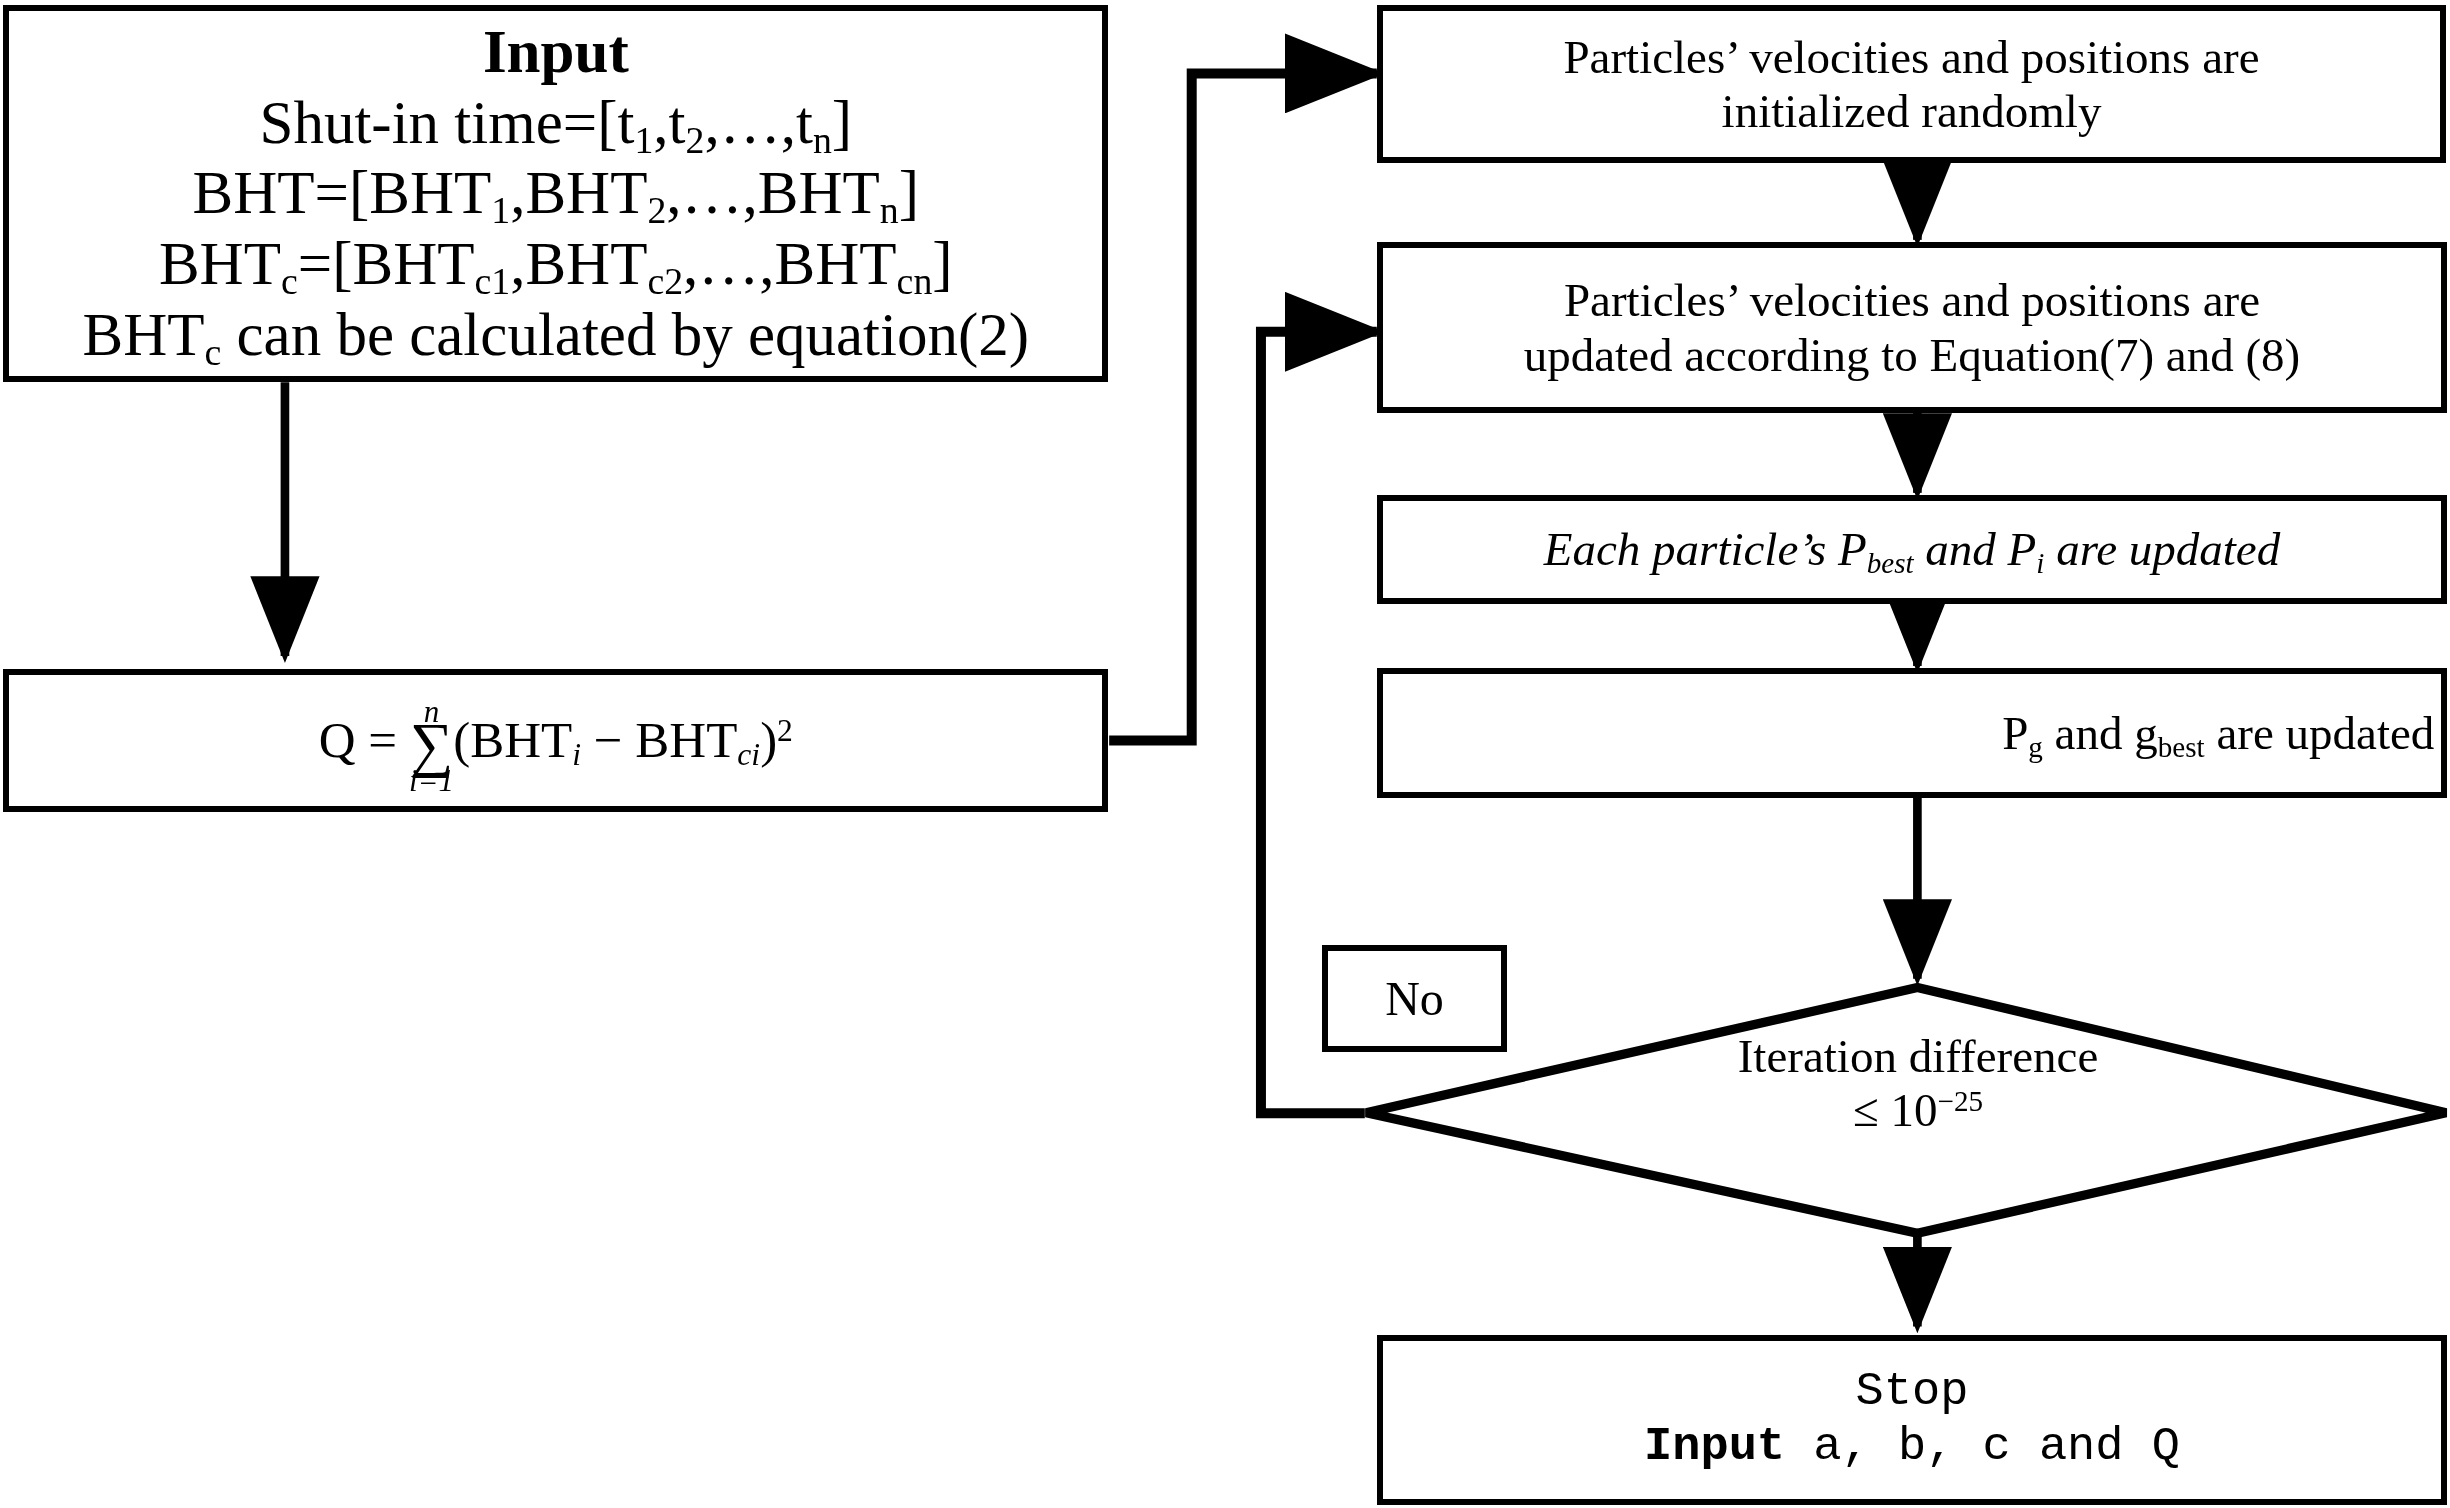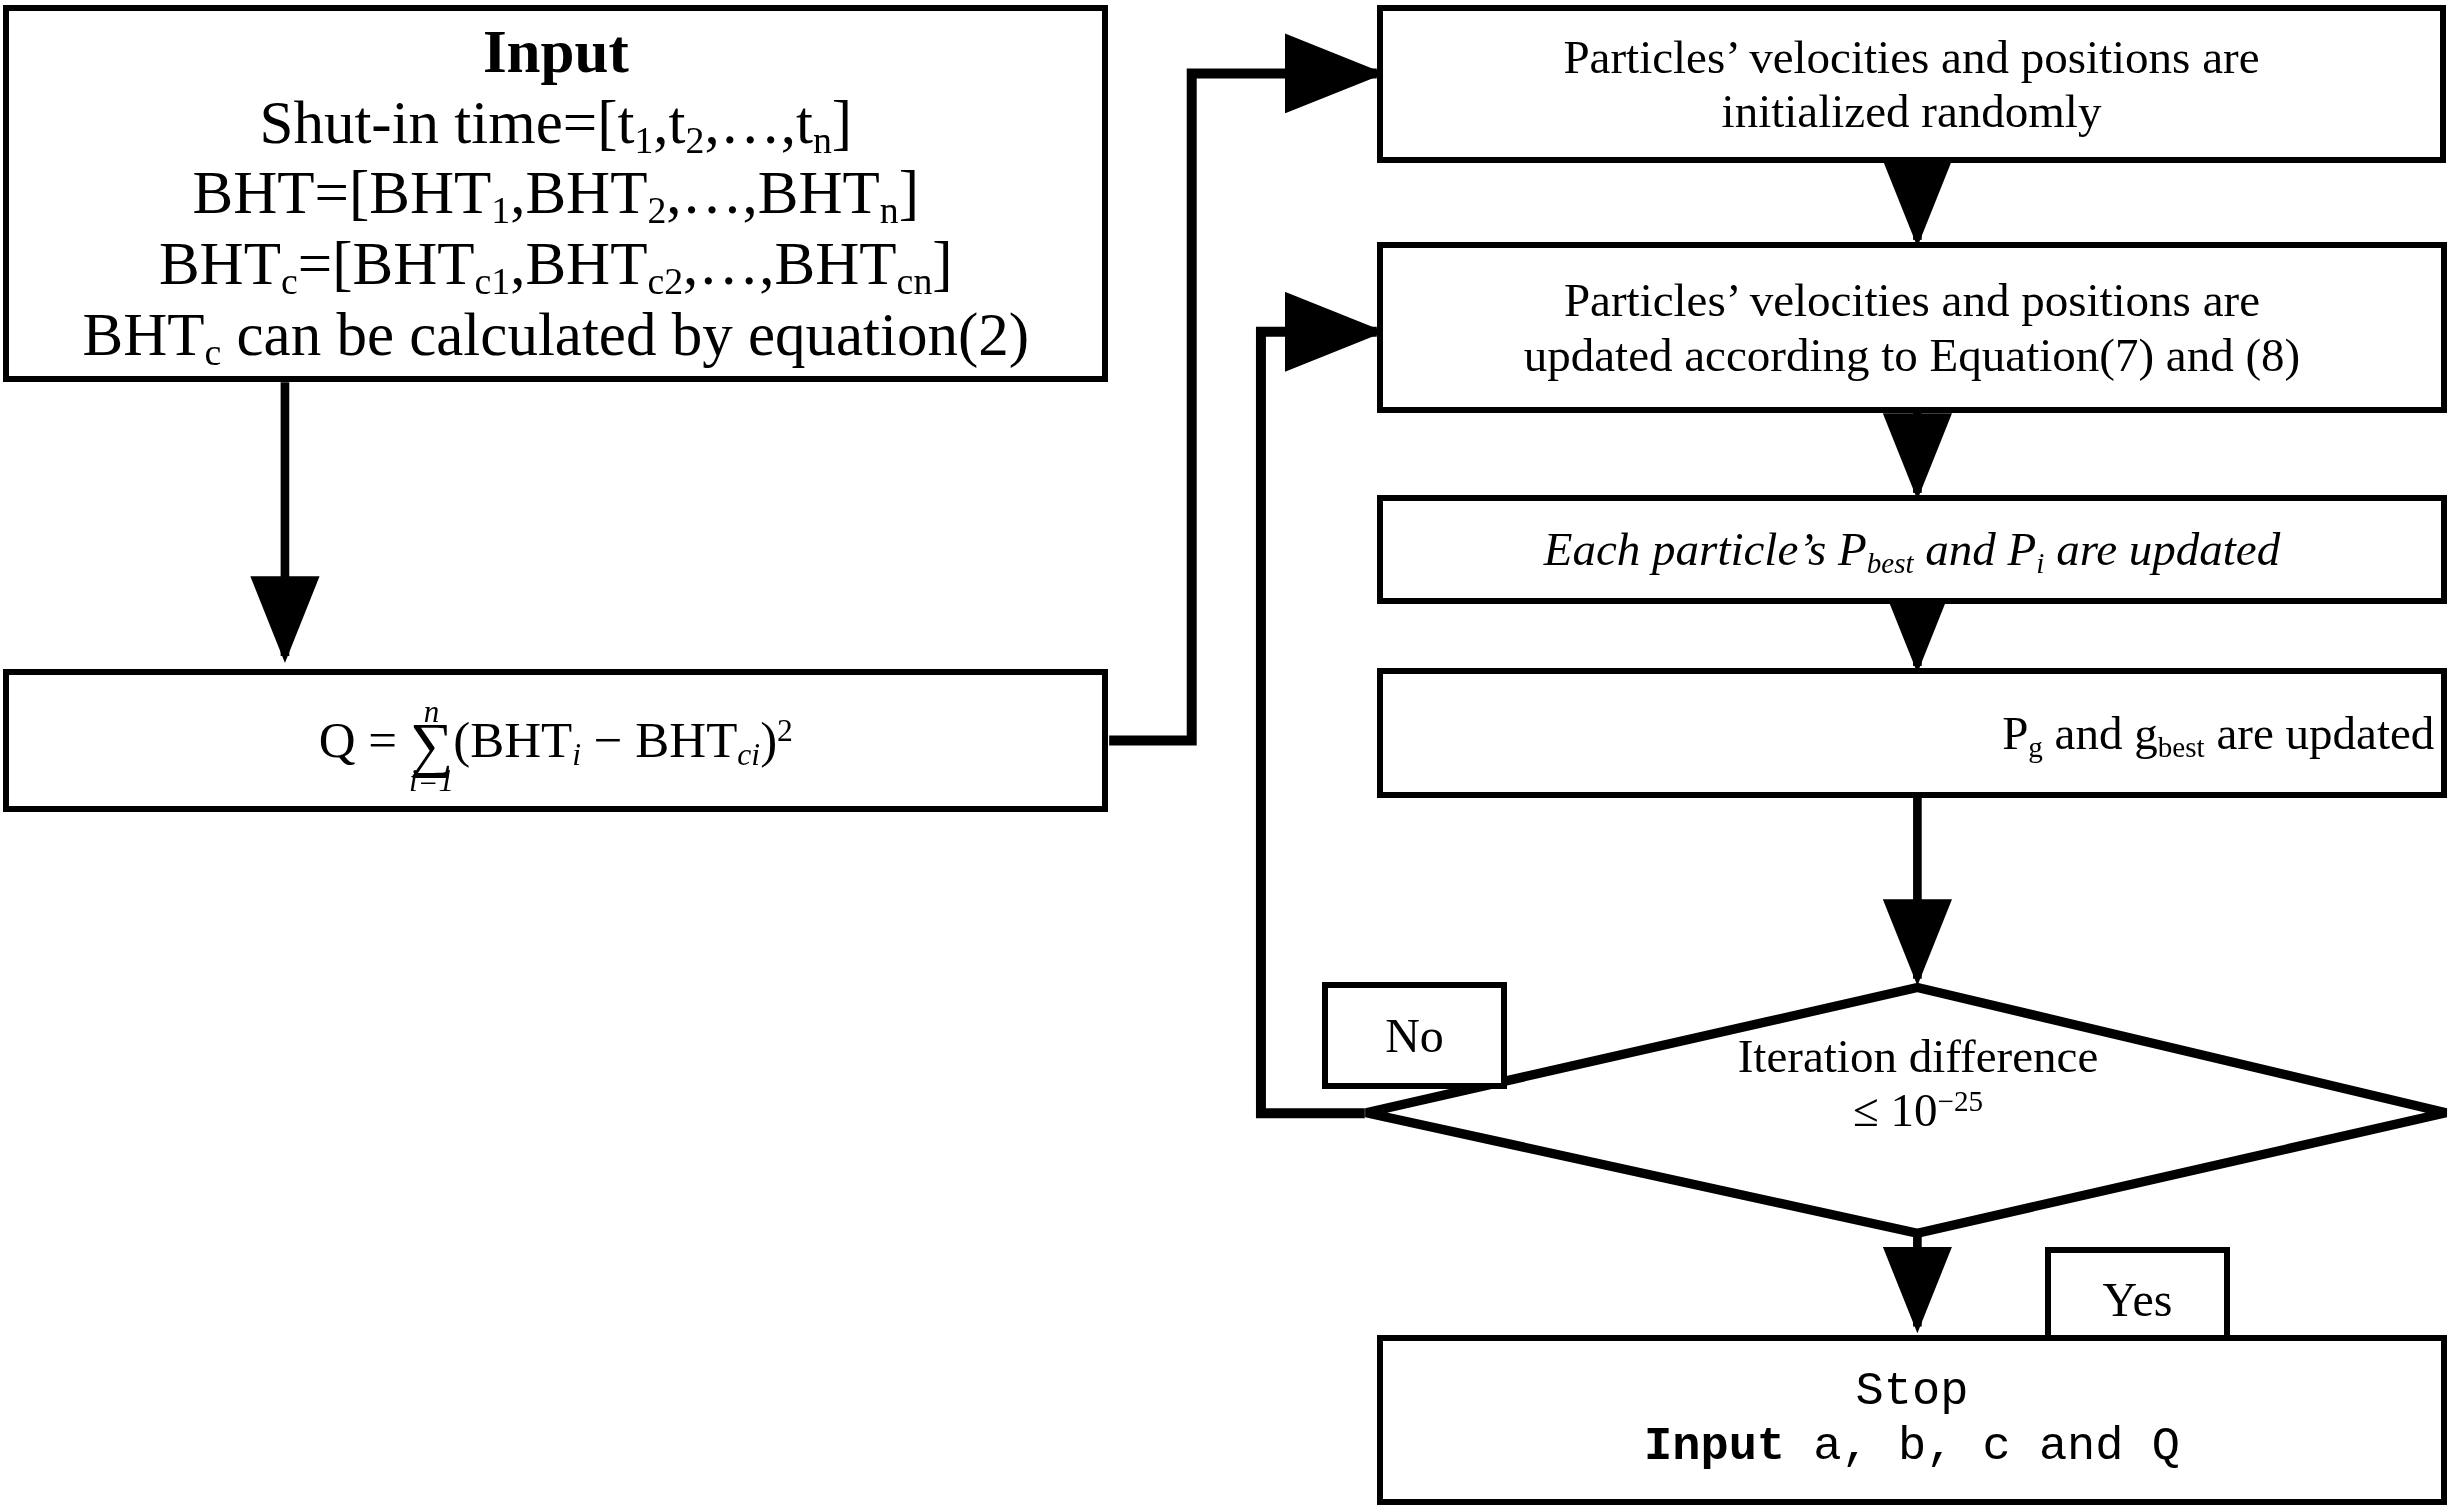--- a/index.html
+++ b/index.html
@@ -43,7 +43,6 @@
     border:6px solid #000;background:#fff;
     display:flex;align-items:center;justify-content:center;
     color:#000;
-    margin-top:37px;
   }
 </style>
 </head>

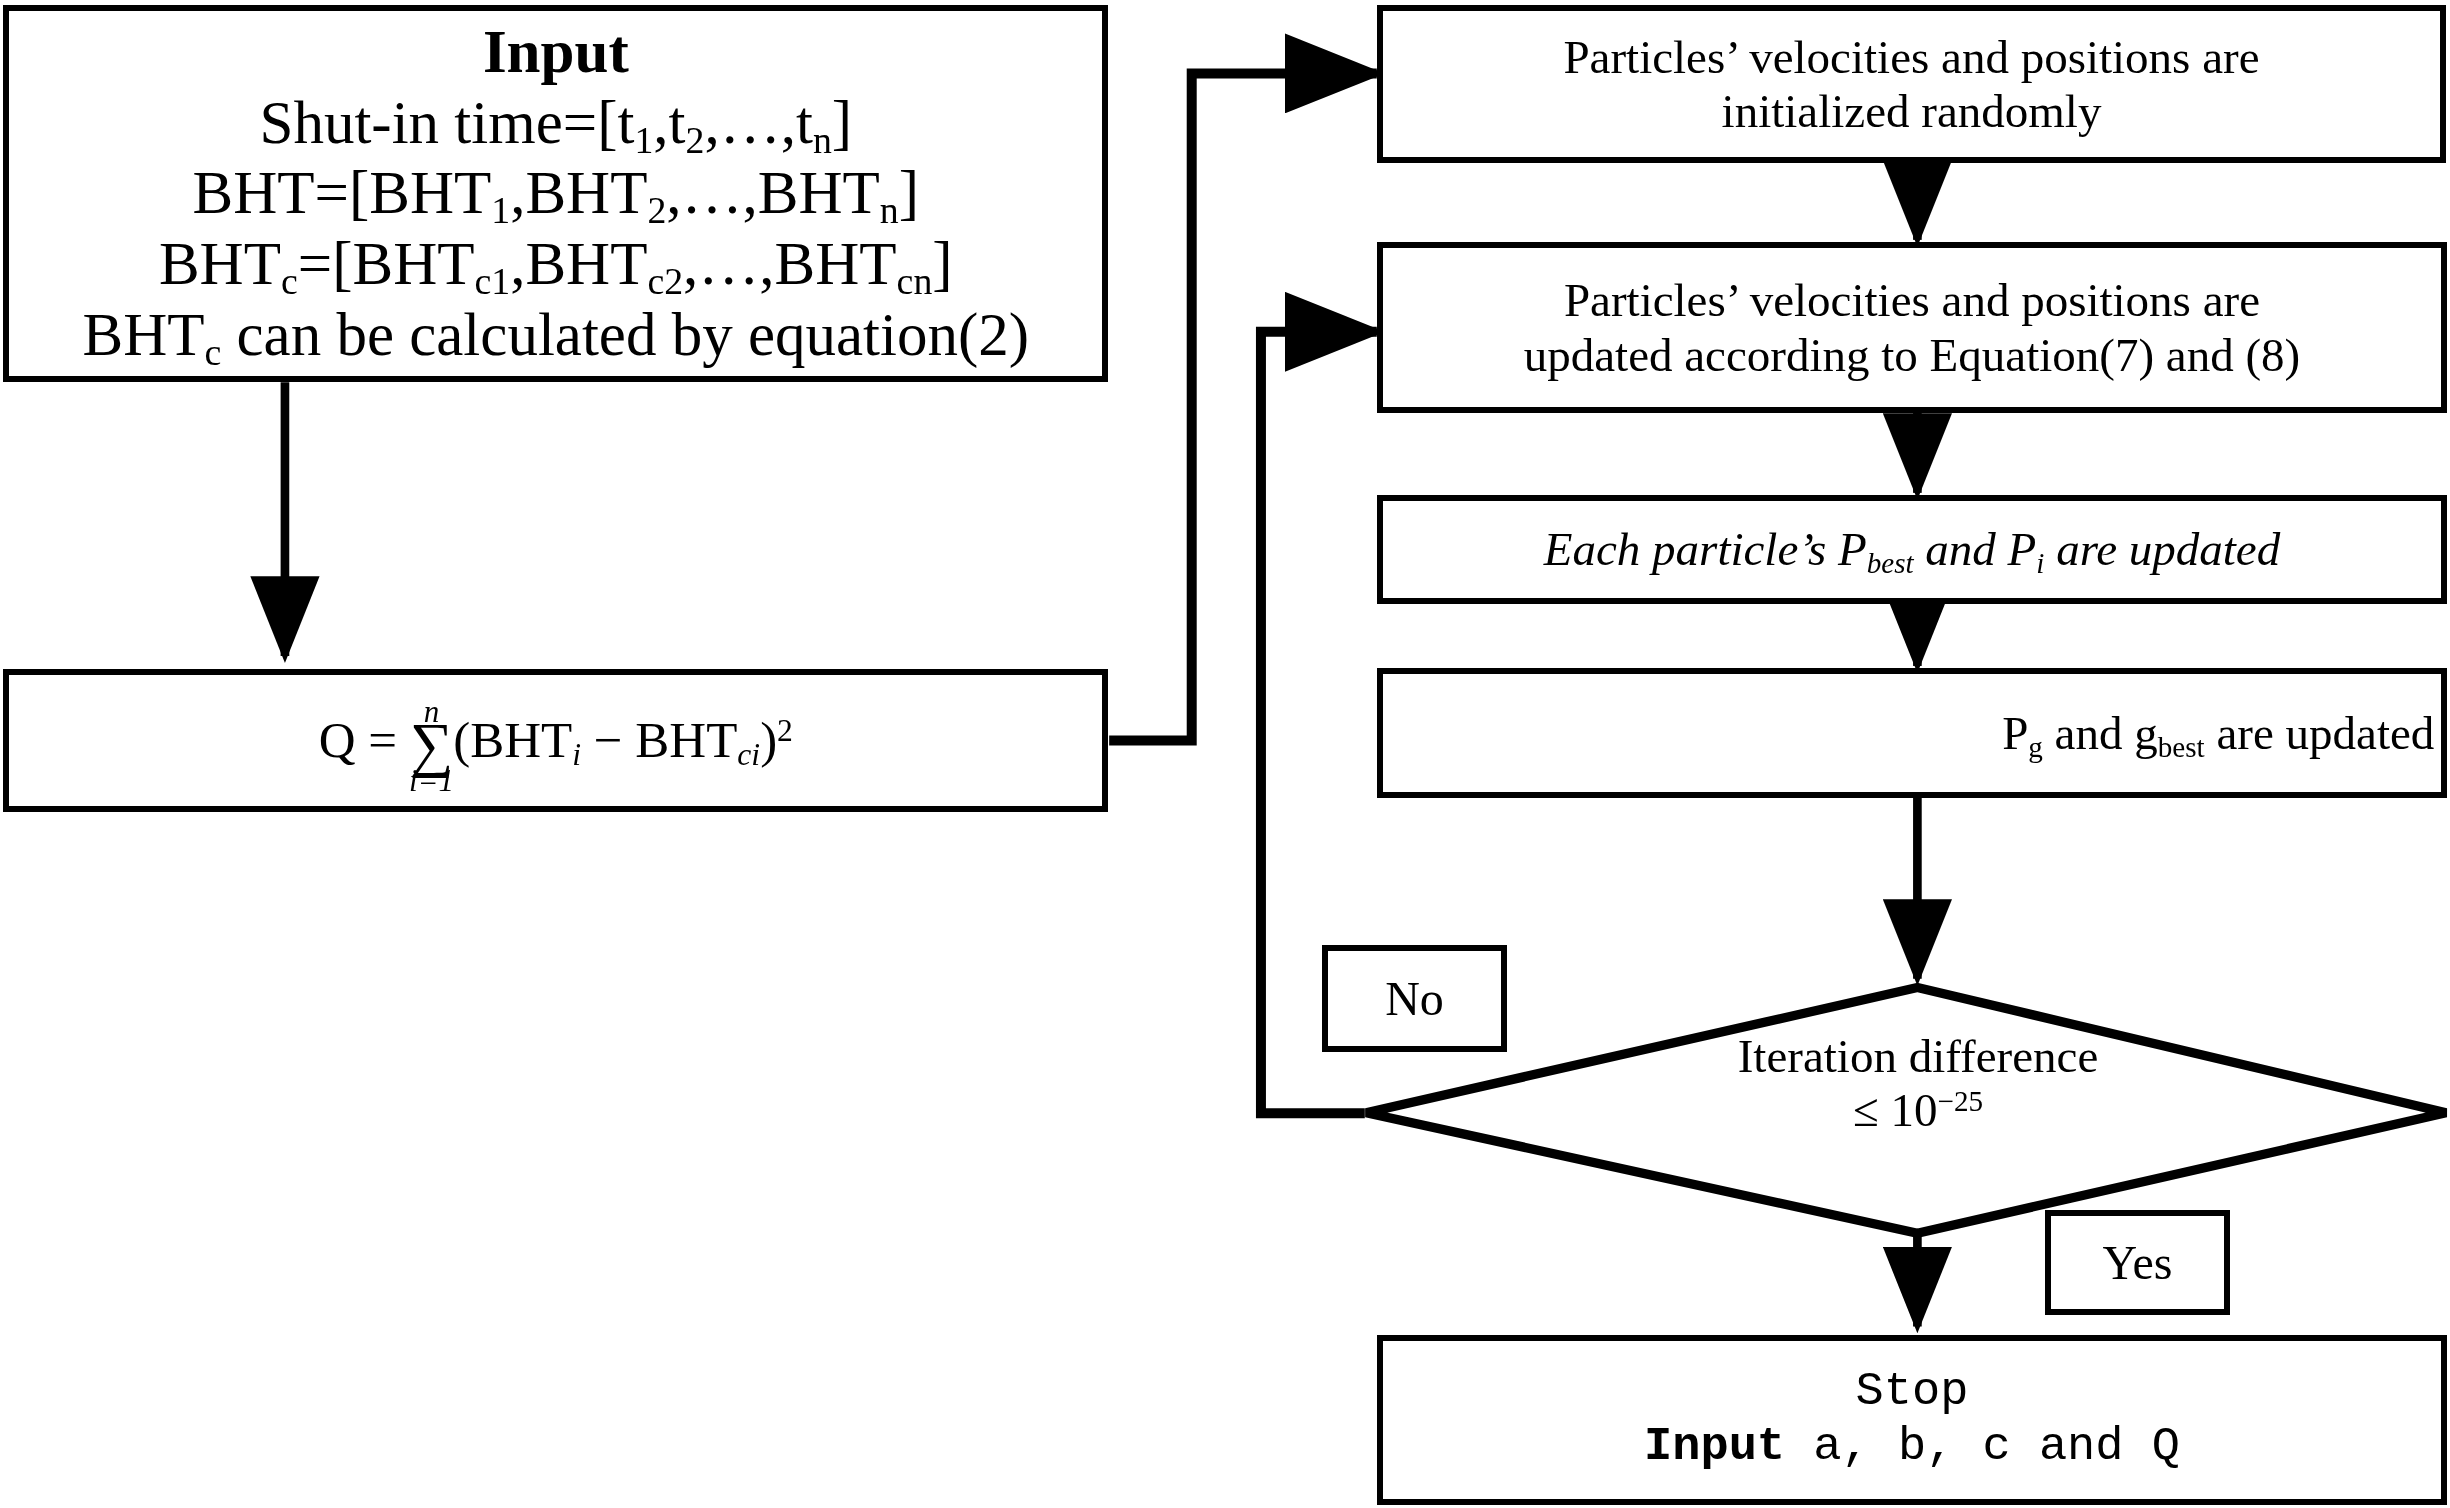--- a/index.html
+++ b/index.html
@@ -129,9 +129,6 @@
     <span>No</span>
   </div>
 
-  <div class="tag" style="left:2045px;top:1210px;width:185px;height:105px;font-size:48px;">
-    <span>Yes</span>
-  </div>
 
   <div class="node" style="left:1377px;top:1335px;width:1070px;height:170px;font-size:47px;font-family:Liberation Mono, monospace;">
     <span class="txt">

